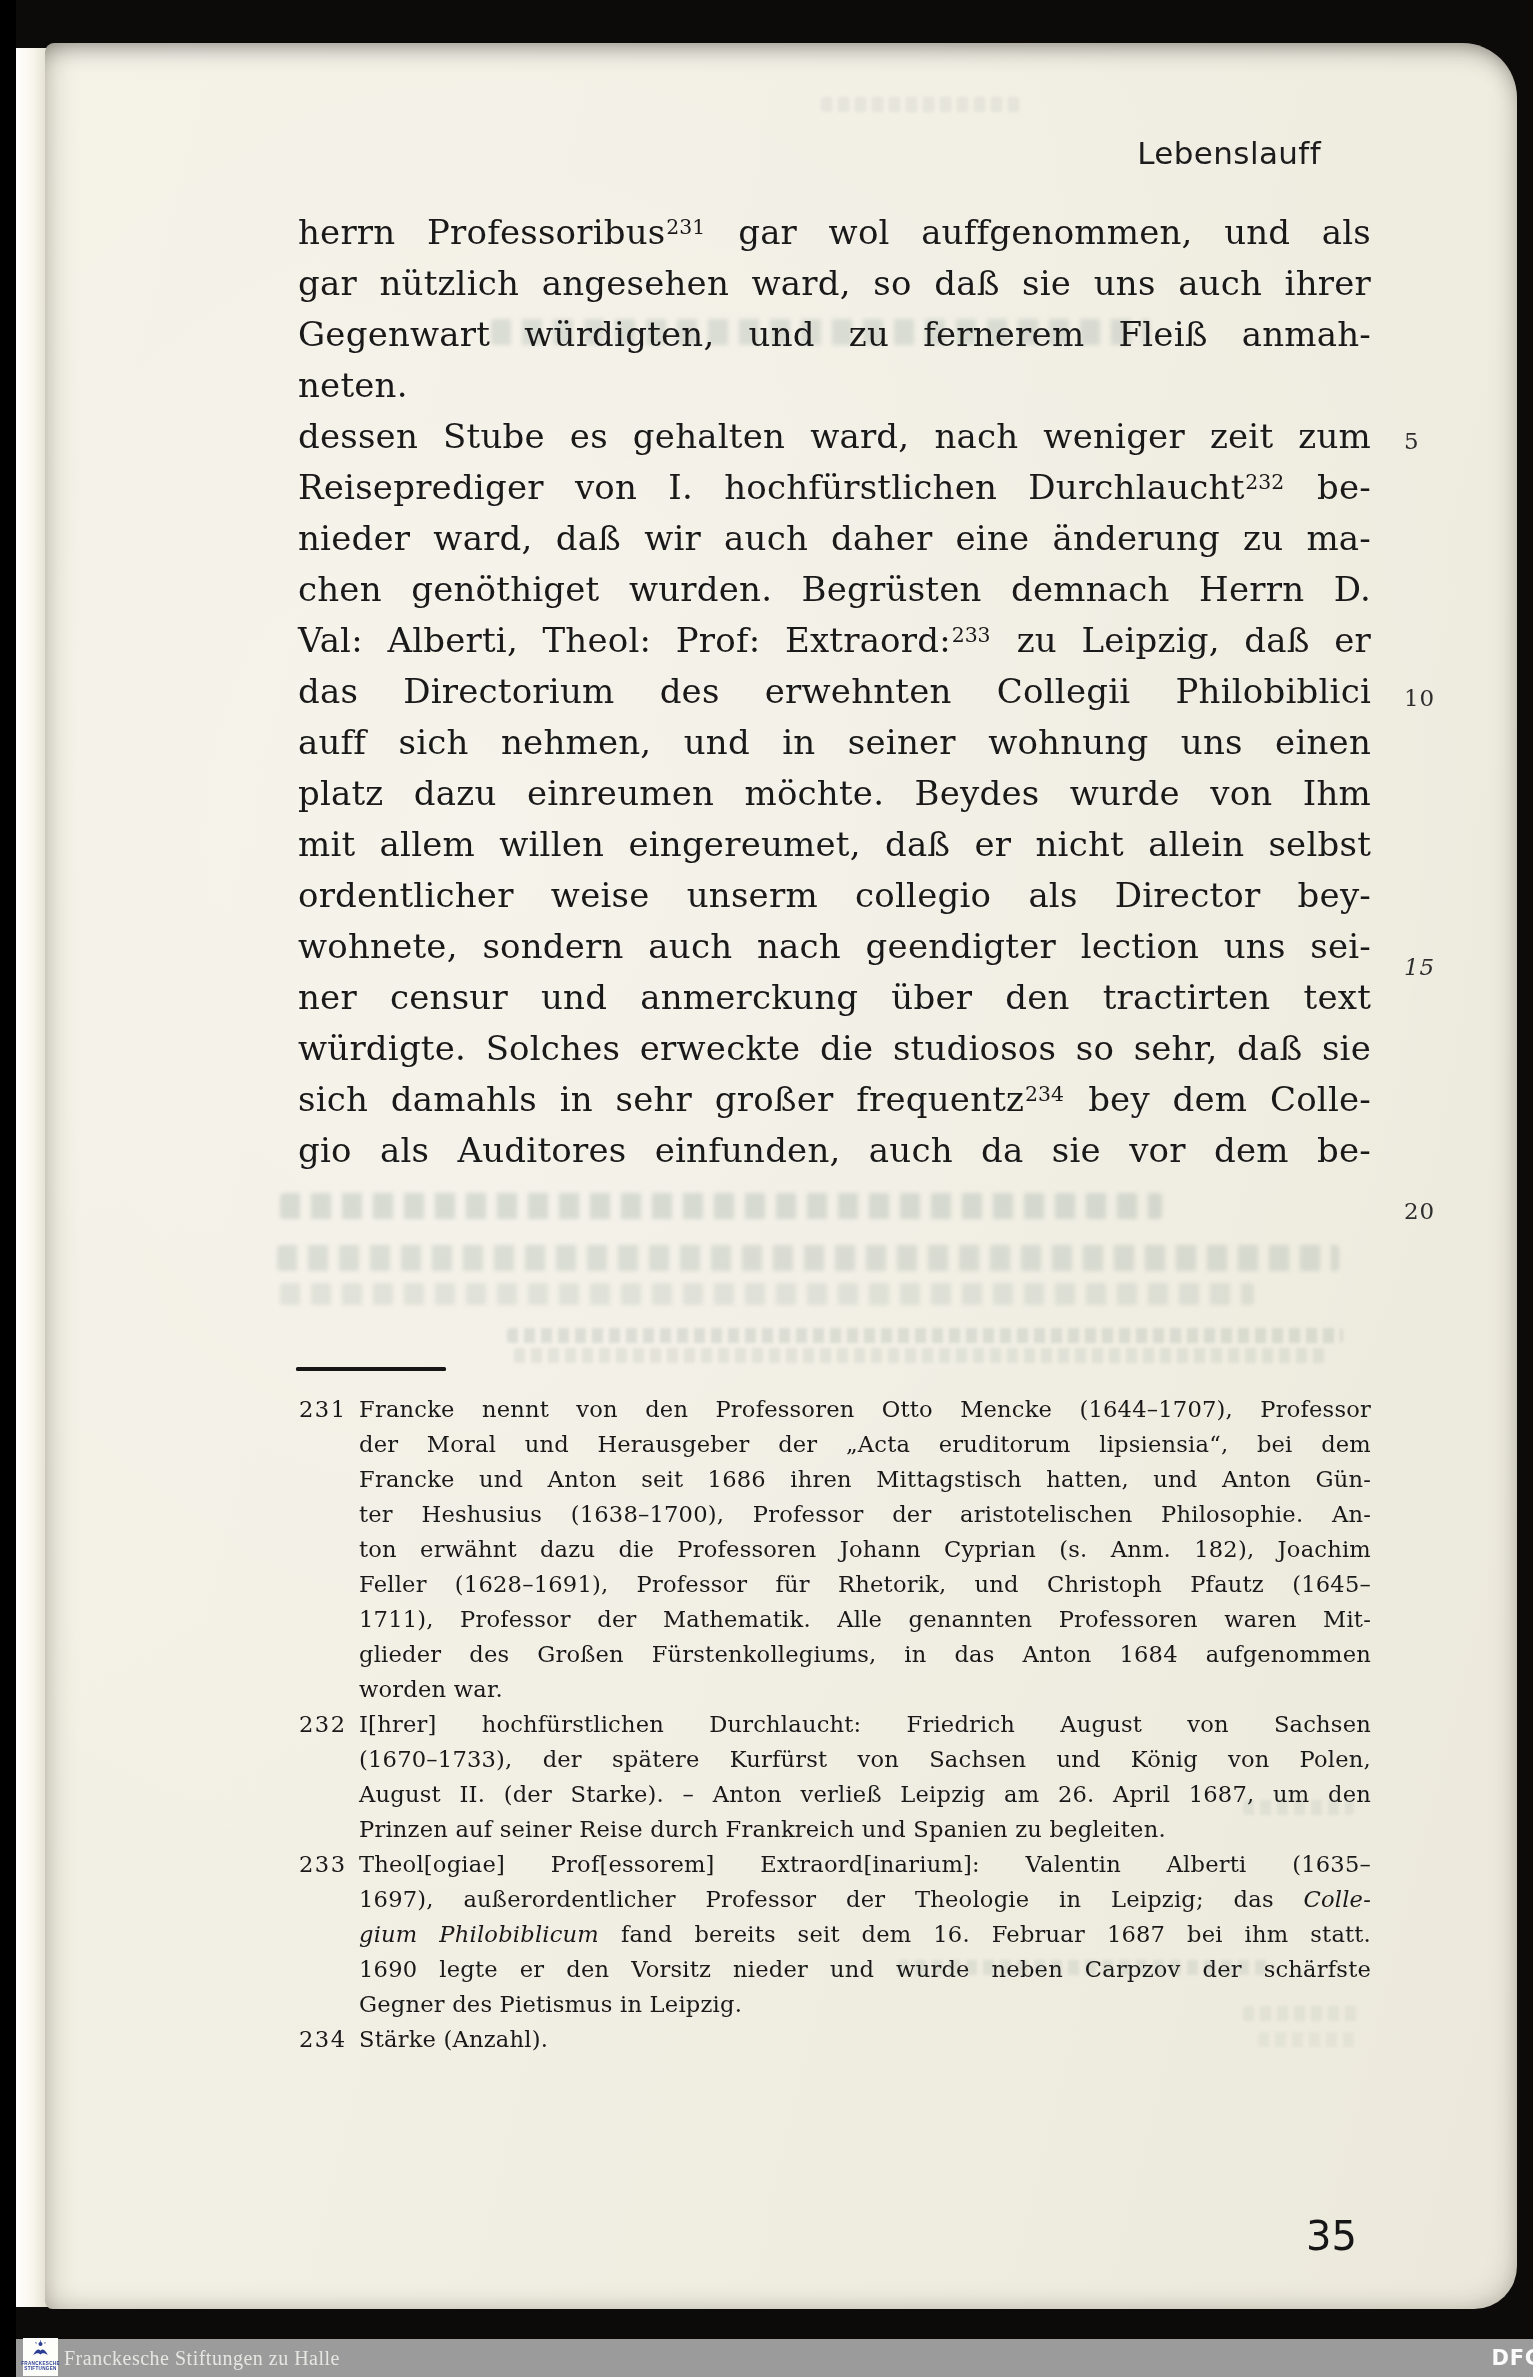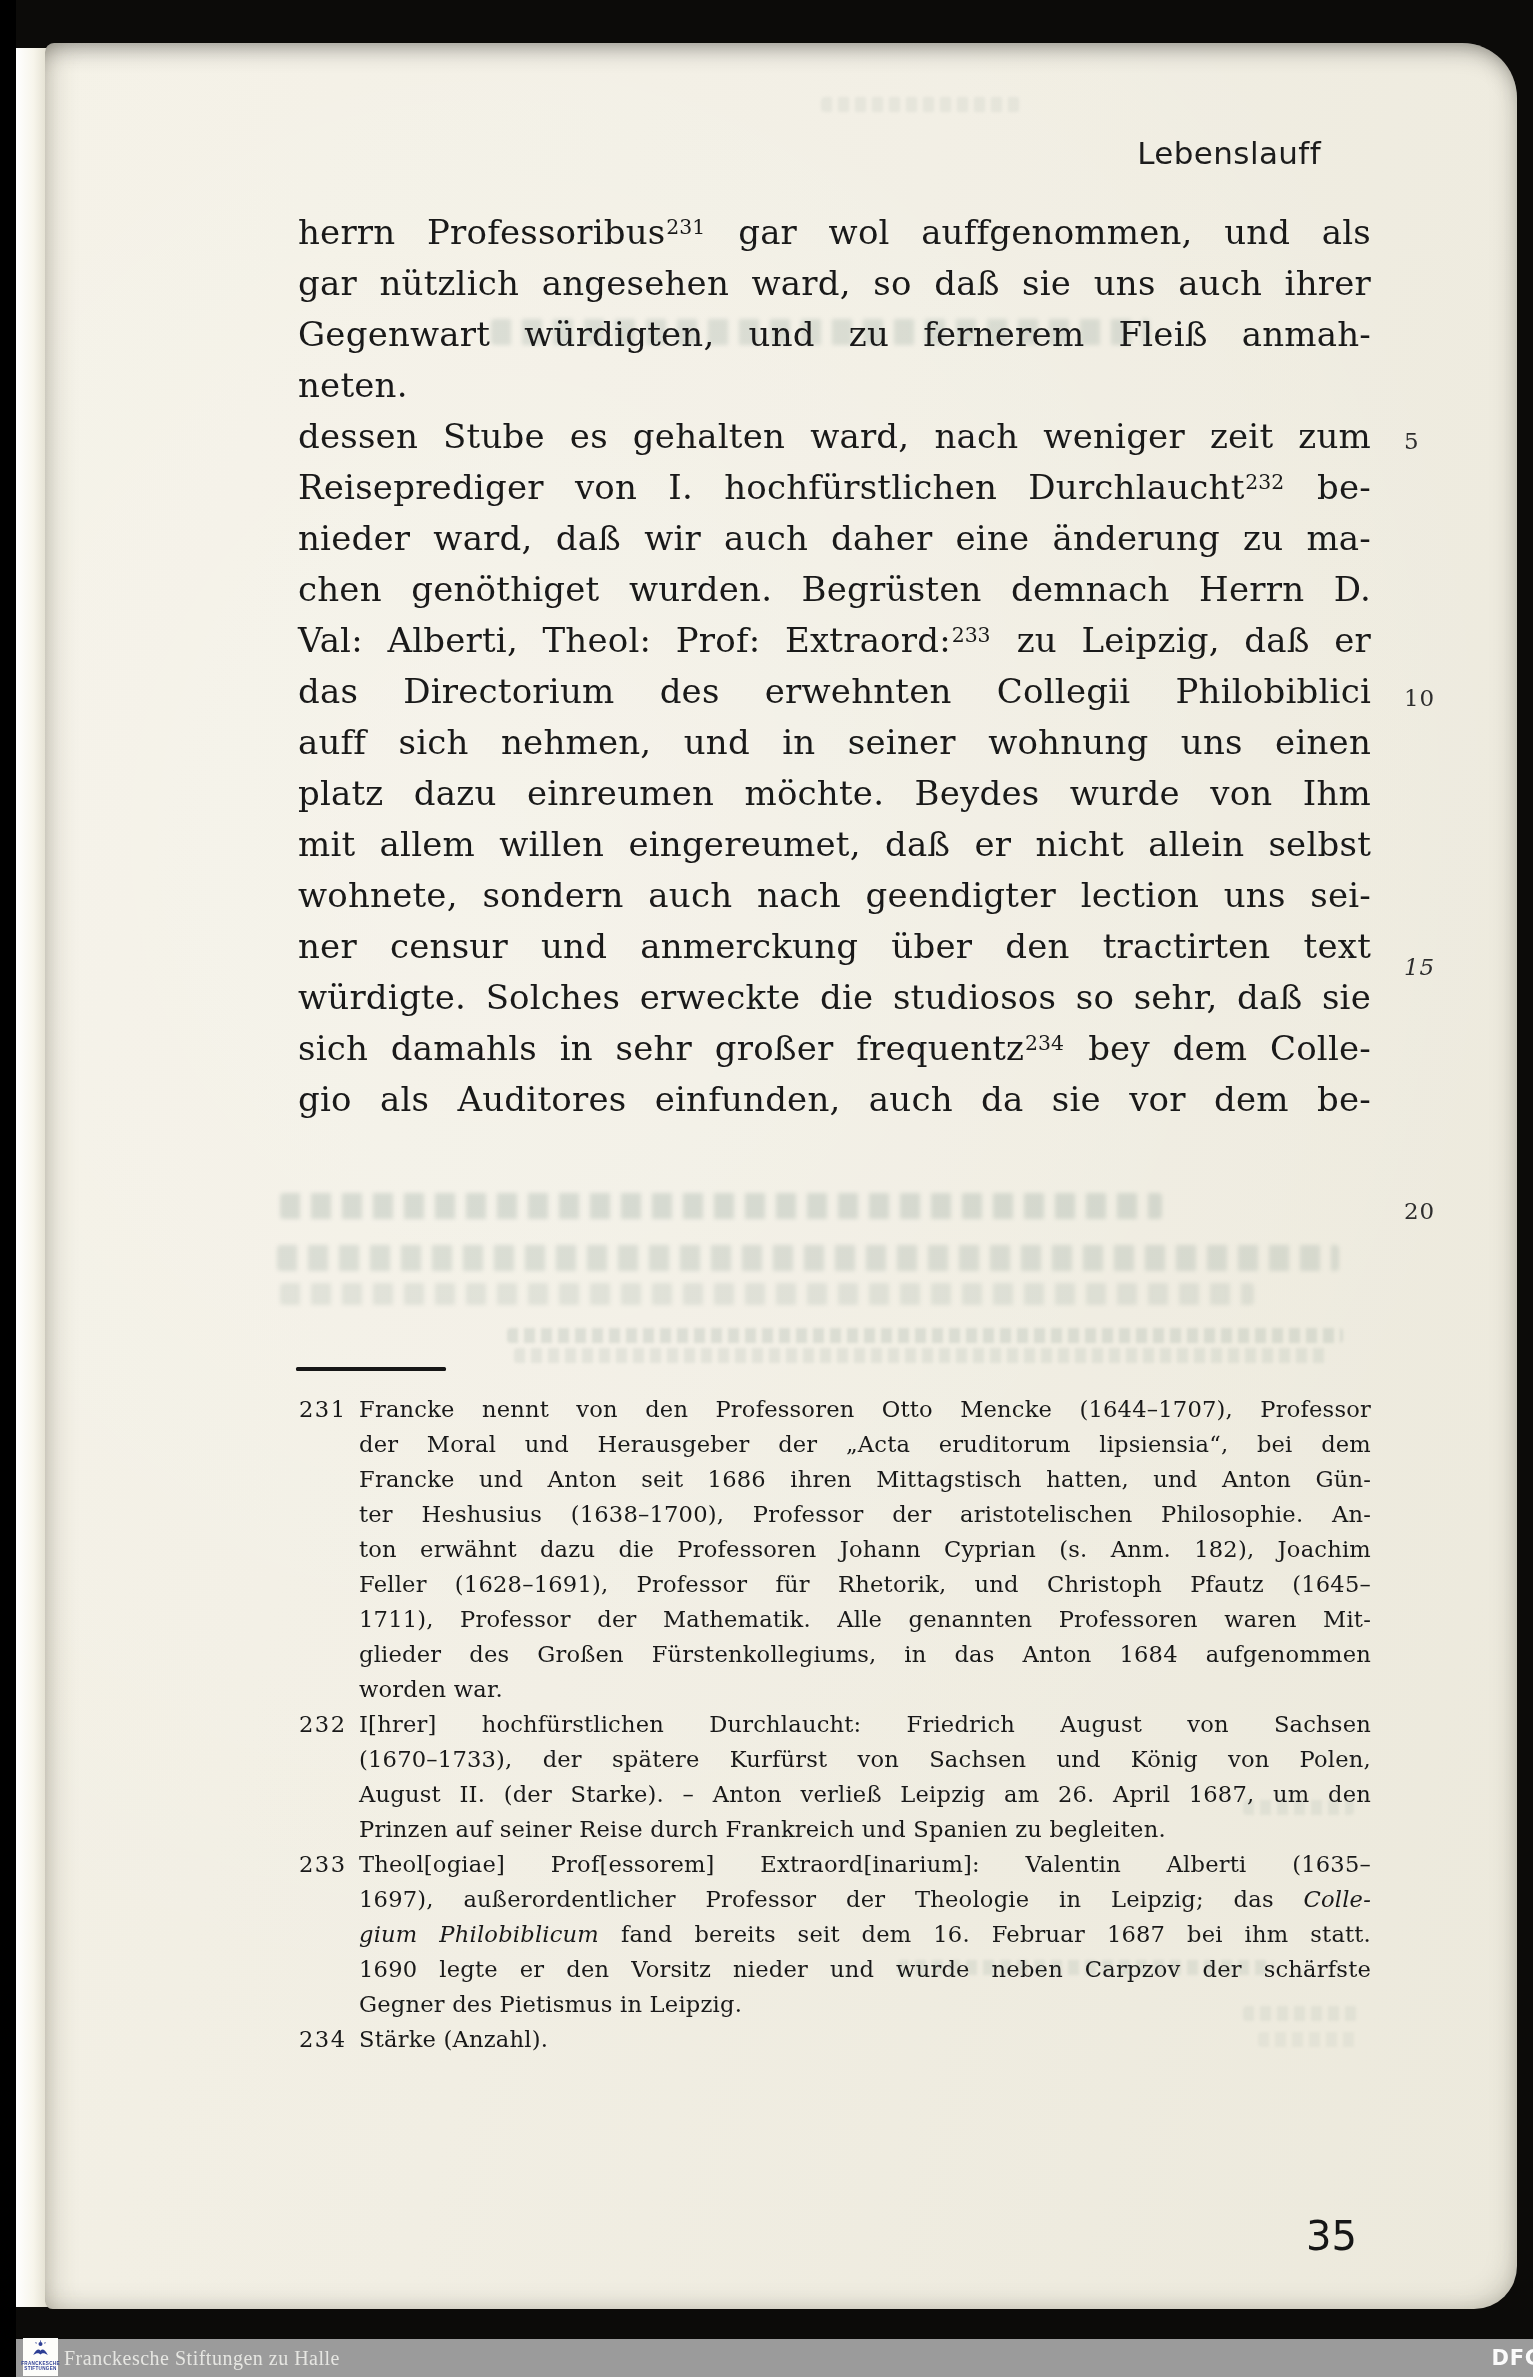--- a/index.html
+++ b/index.html
@@ -153,6 +153,7 @@
         <div class="line"><span>auff sich nehmen, und in seiner wohnung uns einen</span></div>
         <div class="line"><span>platz dazu einreumen möchte. Beydes wurde von Ihm</span></div>
         <div class="line"><span>mit allem willen eingereumet, daß er nicht allein selbst</span></div>
+        <div class="line"><span>ordentlicher weise unserm collegio als Director bey-</span></div>
         <div class="line"><span>wohnete, sondern auch nach geendigter lection uns sei-</span></div>
         <div class="line"><span>ner censur und anmerckung über den tractirten text</span></div>
         <div class="line"><span>würdigte. Solches erweckte die studiosos so sehr, daß sie</span></div>

